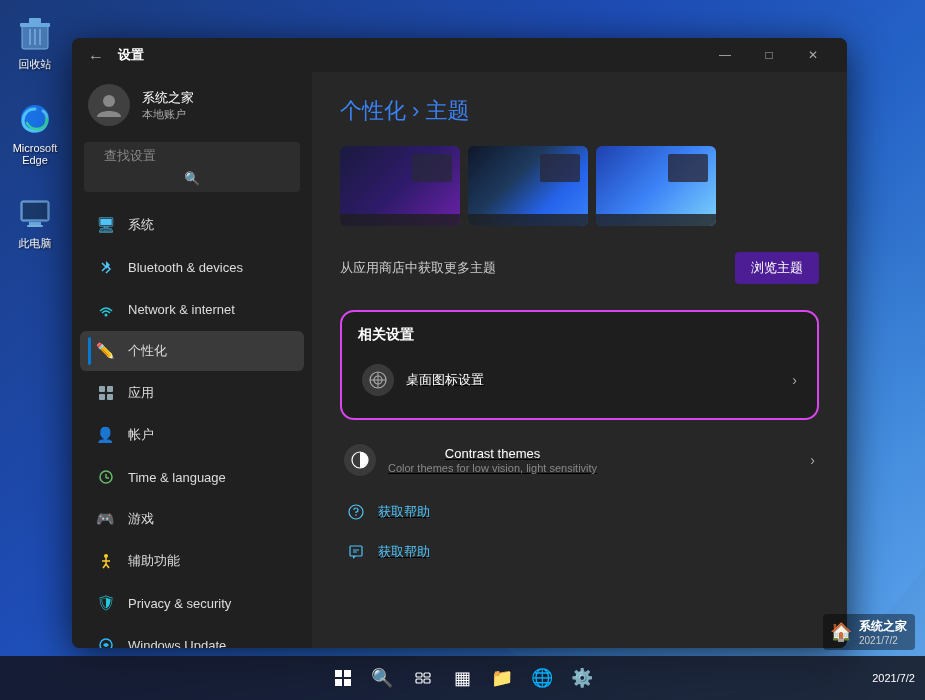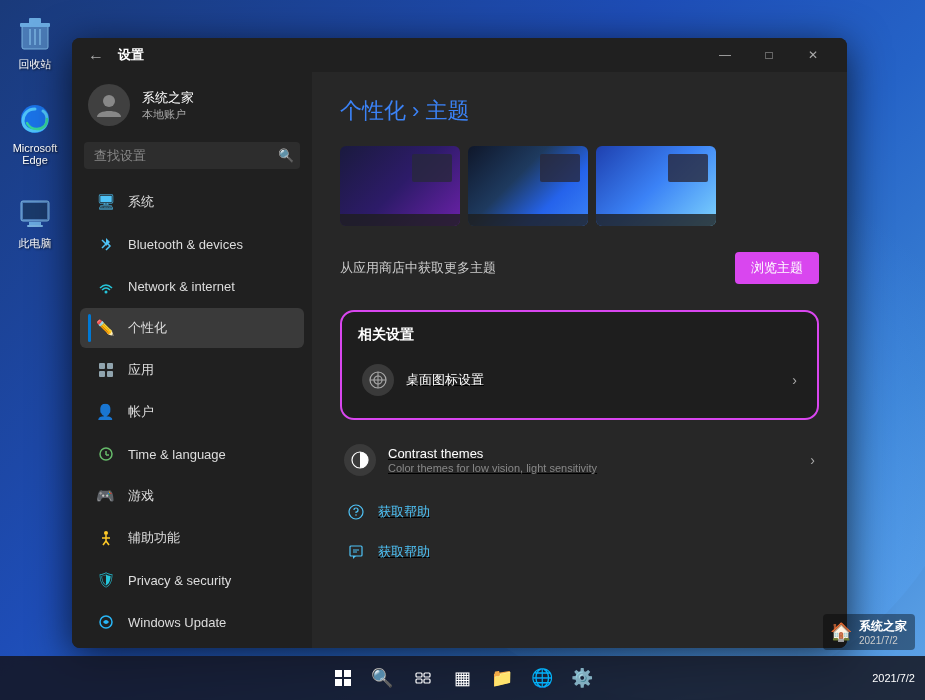--- a/index.html
+++ b/index.html
@@ -255,6 +255,7 @@
       border-radius: 4px;
       padding: 6px 10px;
       gap: 8px;
+      flex-direction: column;
     }
 
     .search-input {

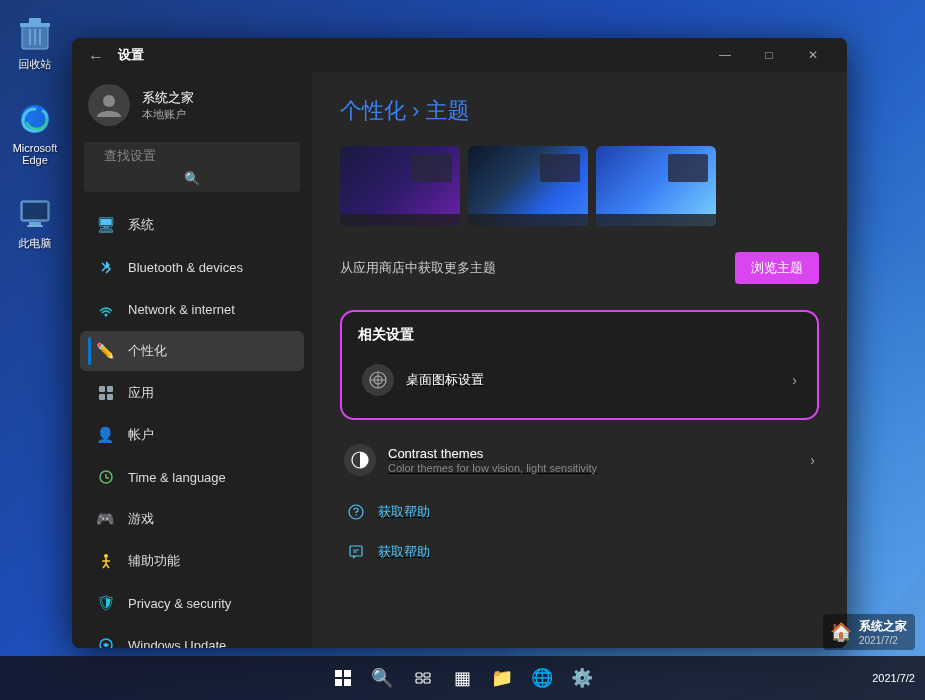--- a/index.html
+++ b/index.html
@@ -401,7 +401,7 @@
     }
 
     .browse-btn {
-      background: #d946ef;
+      background: #4c1d95;
       color: white;
       border: none;
       padding: 7px 16px;

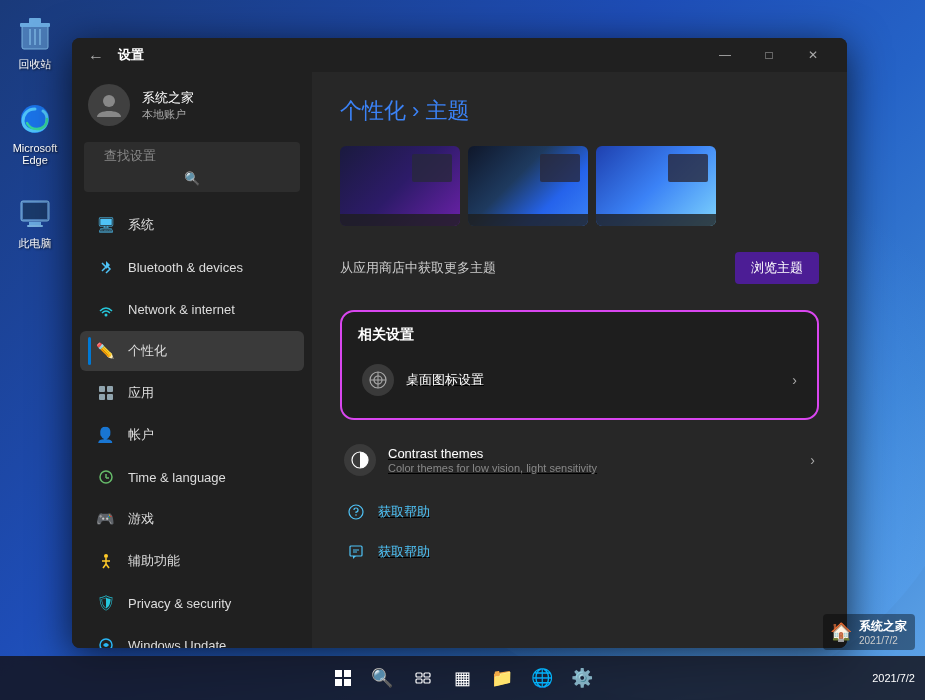--- a/index.html
+++ b/index.html
@@ -474,6 +474,7 @@
       cursor: pointer;
       border-radius: 4px;
       margin-bottom: 8px;
+      text-align: center;
     }
 
     .contrast-icon {

